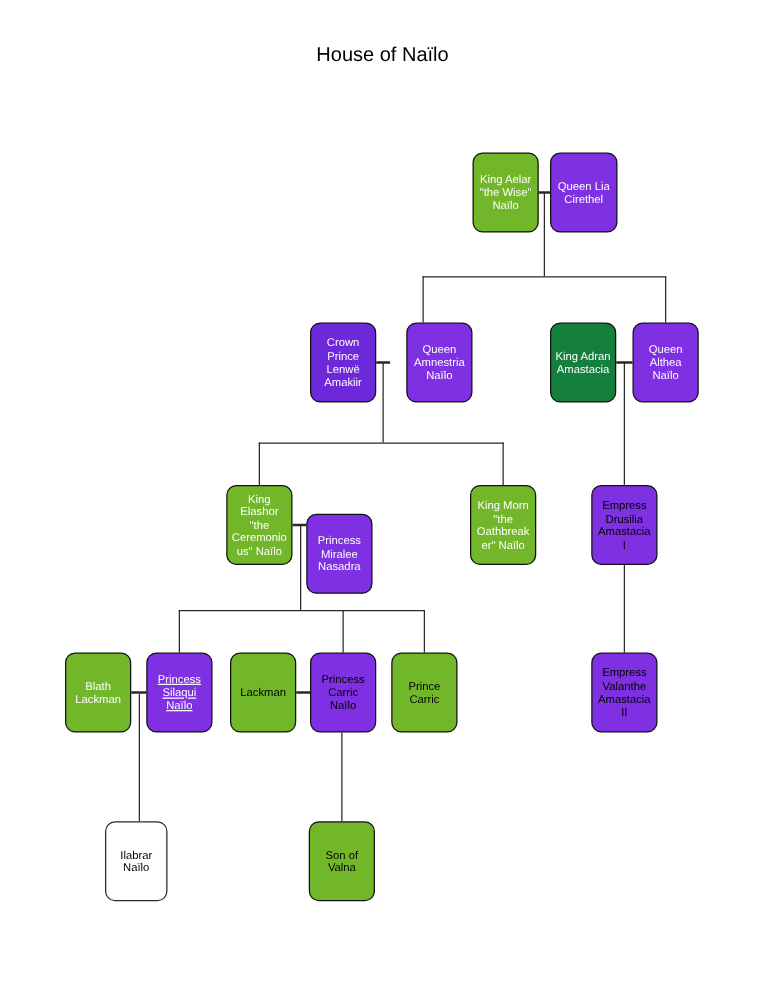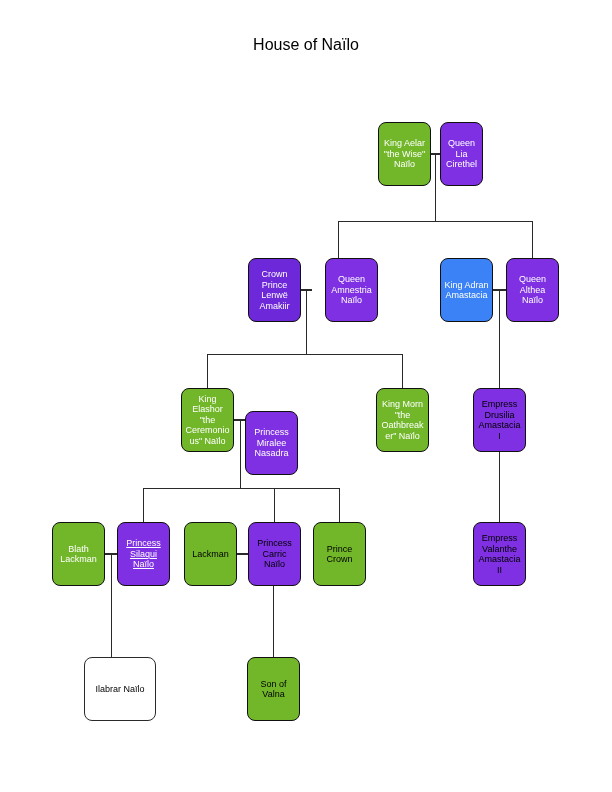--- a/index.html
+++ b/index.html
@@ -50,7 +50,7 @@
   <div class="person" style="left: 378px; top: 122px; background: rgb(114, 183, 42); color: rgb(255, 255, 255);">
     <span class="nm">King Aelar "the Wise" Naïlo</span>
     </div>
-  <div class="person" style="left: 440px; top: 122px; width: 43px; background: rgb(126, 48, 226); color: rgb(255, 255, 255);">
+  <div class="person" style="left: 440px; top: 122px; width: 54px; background: rgb(126, 48, 226); color: rgb(255, 255, 255);">
     <span class="nm">Queen Lia Cirethel</span>
     </div>
 

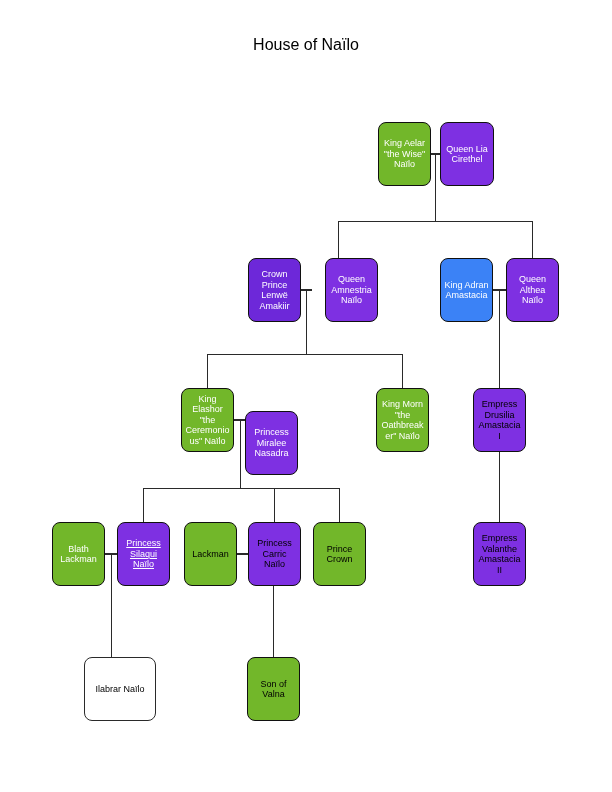--- a/index.html
+++ b/index.html
@@ -60,7 +60,7 @@
   <div class="person" style="left: 312px; top: 258px; background: rgb(126, 48, 226); color: rgb(255, 255, 255); margin-left: 13px;">
     <span class="nm">Queen Amnestria Naïlo</span>
     </div>
-  <div class="person" style="left: 440px; top: 258px; background: #3b82f6; color: rgb(255, 255, 255);">
+  <div class="person" style="left: 440px; top: 258px; background: #15803d; color: rgb(255, 255, 255);">
     <span class="nm">King Adran Amastacia</span>
     </div>
   <div class="person" style="left: 506px; top: 258px; background: rgb(126, 48, 226); color: rgb(255, 255, 255);">

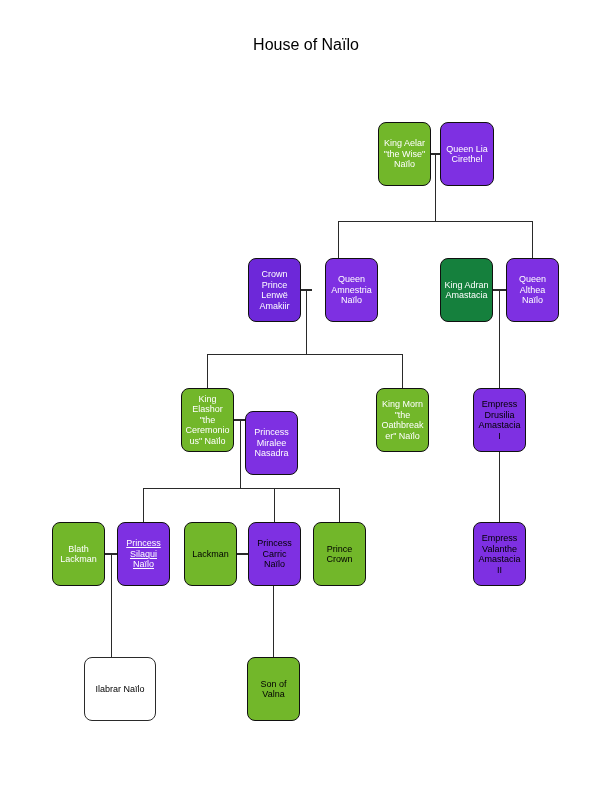--- a/index.html
+++ b/index.html
@@ -93,7 +93,7 @@
     <span class="nm">Princess Carric Naïlo</span>
     </div>
   <div class="person" style="left: 313px; top: 522px; background: rgb(114, 183, 42); color: rgb(0, 0, 0);">
-    <span class="nm">Prince Crown</span>
+    <span class="nm">Prince Carric</span>
     </div>
   <div class="person" style="left: 473px; top: 522px; background: rgb(126, 48, 226); color: rgb(0, 0, 0);">
     <span class="nm">Empress Valanthe Amastacia II</span>

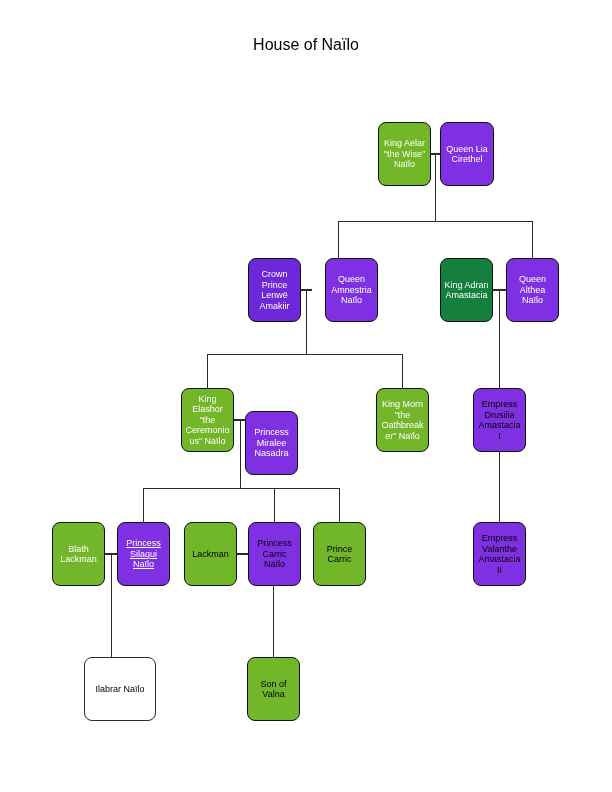--- a/index.html
+++ b/index.html
@@ -99,7 +99,7 @@
     <span class="nm">Empress Valanthe Amastacia II</span>
     </div>
 
-  <div class="person" style="left: 84px; top: 657px; width: 72px; border-width: 1px; border-color: rgb(42, 42, 42); background: rgb(255, 255, 255); color: rgb(0, 0, 0);">
+  <div class="person" style="left: 84px; top: 657px; width: 50px; border-width: 1px; border-color: rgb(42, 42, 42); background: rgb(255, 255, 255); color: rgb(0, 0, 0);">
     <span class="nm">Ilabrar Naïlo</span>
     </div>
   <div class="person" style="left: 247px; top: 657px; background: rgb(114, 183, 42); color: rgb(0, 0, 0);">

